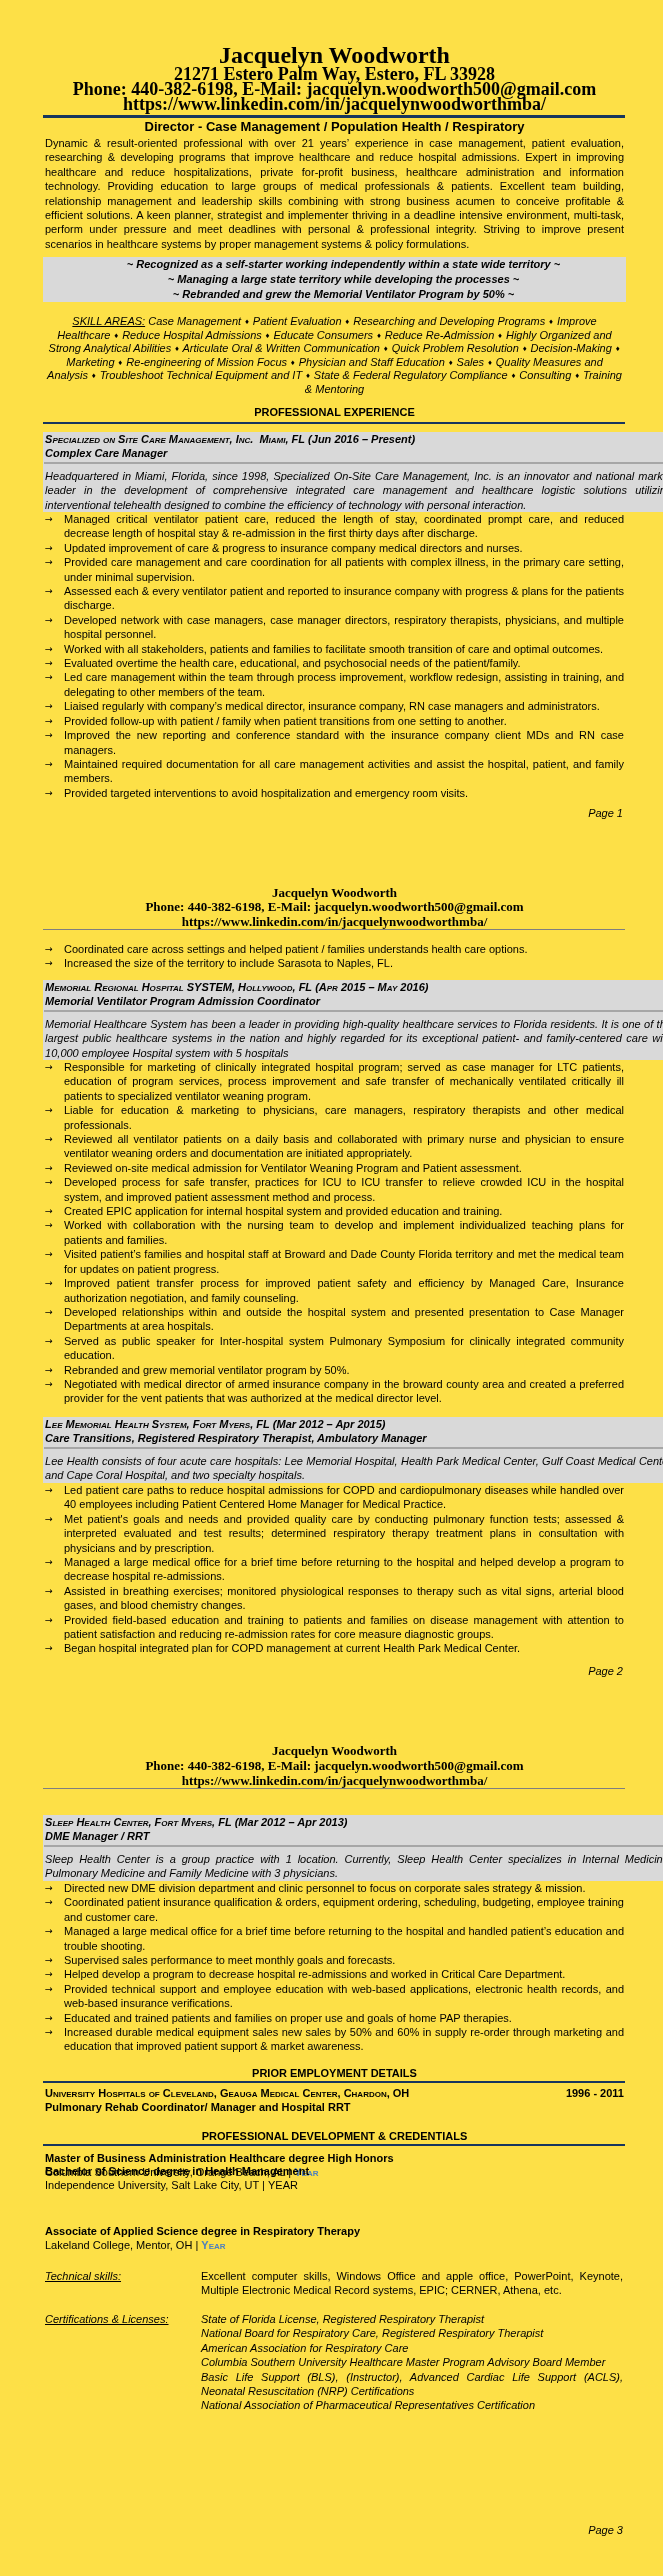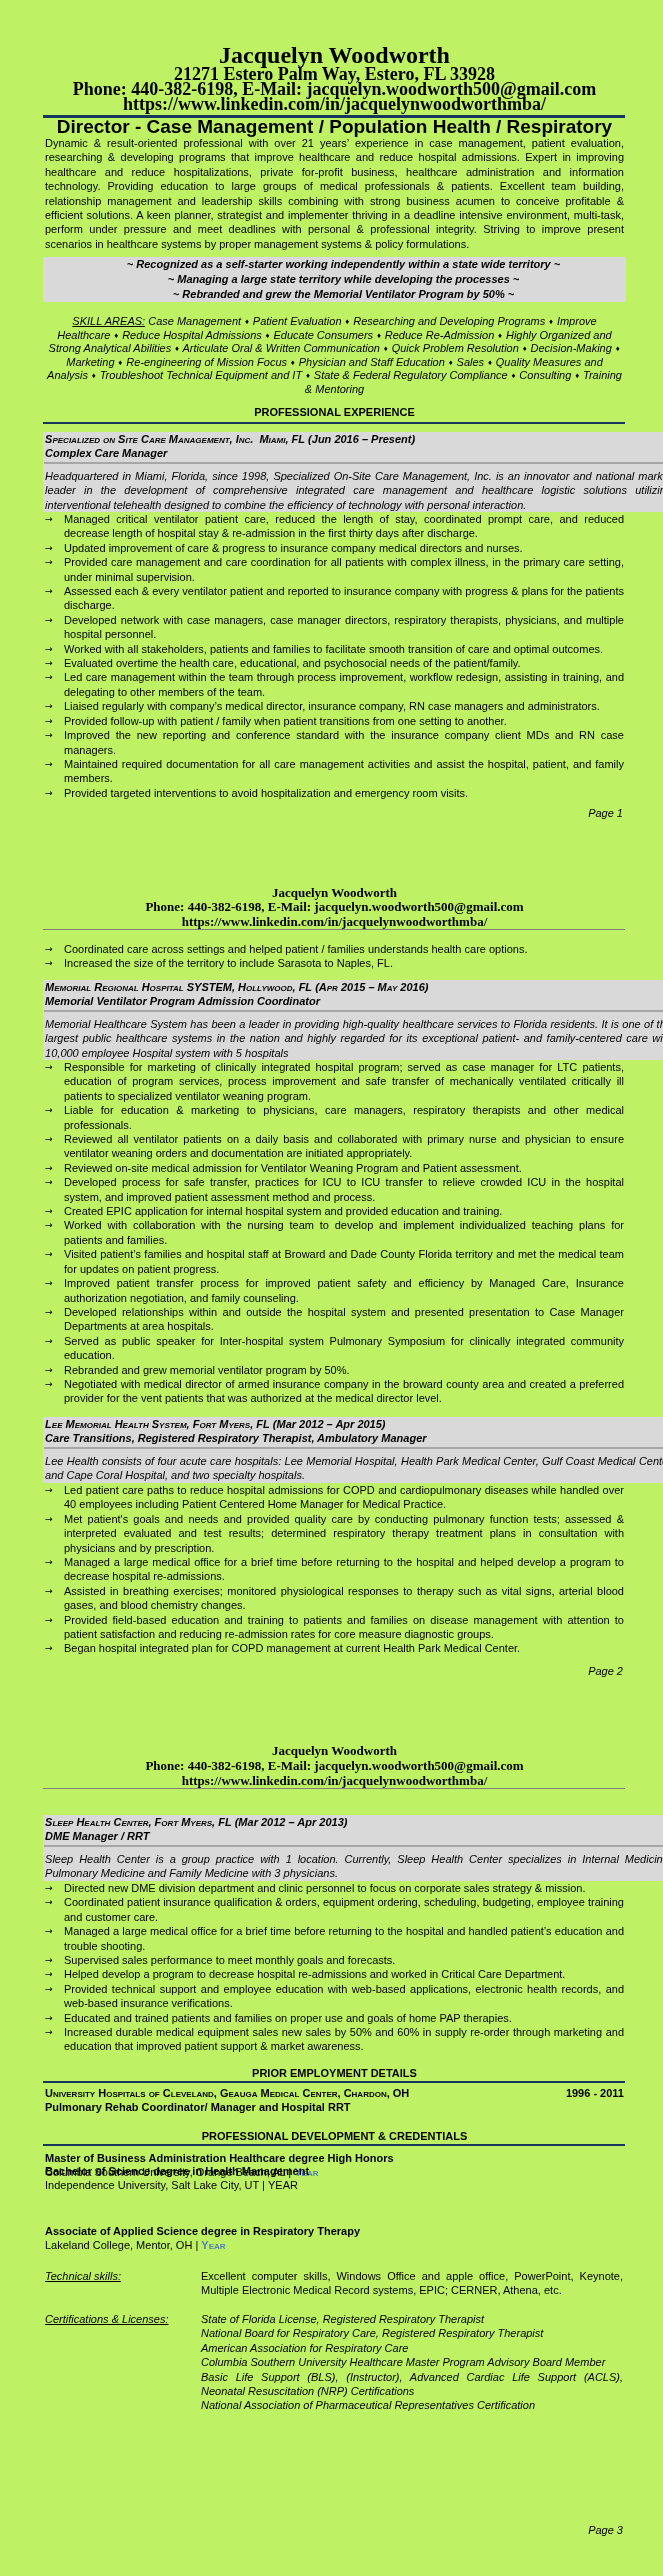--- a/index.html
+++ b/index.html
@@ -6,7 +6,7 @@
 *{margin:0;padding:0;box-sizing:border-box;}
 html,body{background:#fff;}
 body{width:664px;font-family:"Liberation Sans",sans-serif;font-size:11px;color:#000;}
-.page{position:relative;width:664px;height:859px;overflow:hidden;background:#bef264;}
+.page{position:relative;width:664px;height:859px;overflow:hidden;background:#fde047;}
 .page.last{height:858px;}
 .abs{position:absolute;left:45px;width:579px;}
 .serif{font-family:"Liberation Serif",serif;font-weight:bold;text-align:center;}

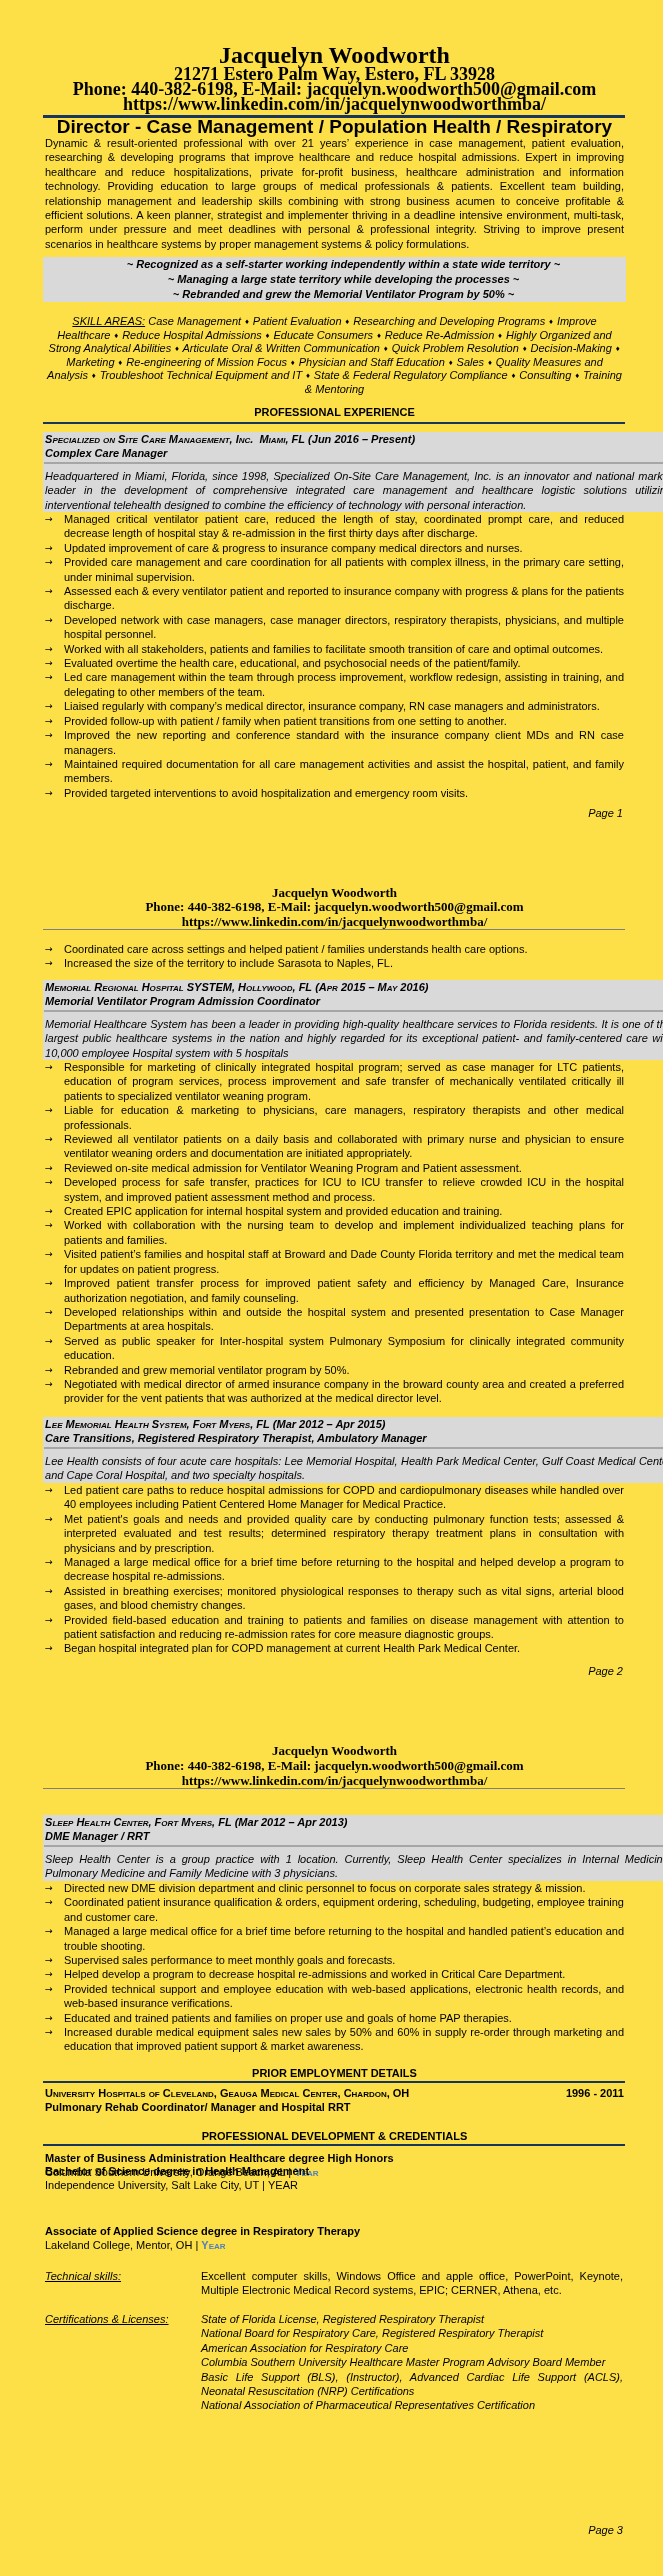--- a/index.html
+++ b/index.html
@@ -15,7 +15,7 @@
 .ph-line{font-size:13px;line-height:15px;white-space:nowrap;}
 .rule-navy{position:absolute;left:43px;width:582px;background:var(--navy);}
 .rule-gray{position:absolute;left:43px;width:582px;height:1px;background:var(--page-rule);}
-.headline{font-weight:bold;font-size:19px;line-height:15px;text-align:center;}
+.headline{font-weight:bold;font-size:13px;line-height:15px;text-align:center;}
 .para{line-height:14.4px;text-align:justify;}
 .hl-box{position:absolute;left:43px;width:583px;background:var(--shade);text-align:center;font-weight:bold;font-style:italic;line-height:15px;padding-left:18px;}
 .skills{text-align:center;font-style:italic;line-height:12.5px;}

